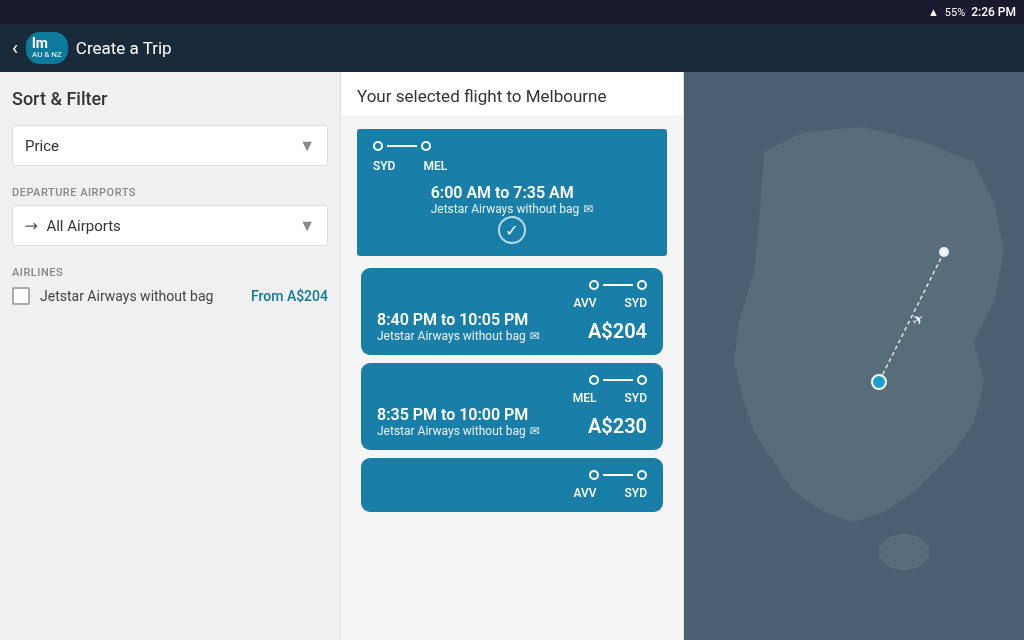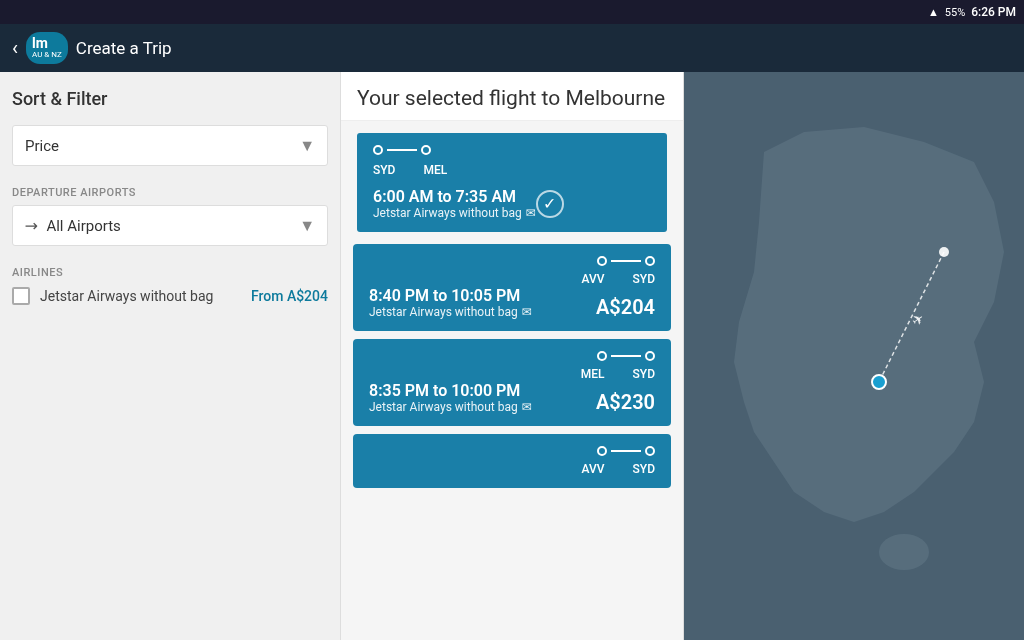--- a/index.html
+++ b/index.html
@@ -321,7 +321,7 @@
 <div class="status-bar">
   <span class="status-bar-icon">▲</span>
   <span class="status-bar-icon">55%</span>
-  <span class="status-bar-time">6:26 PM</span>
+  <span class="status-bar-time">2:26 PM</span>
 </div>
 
 <div class="header">

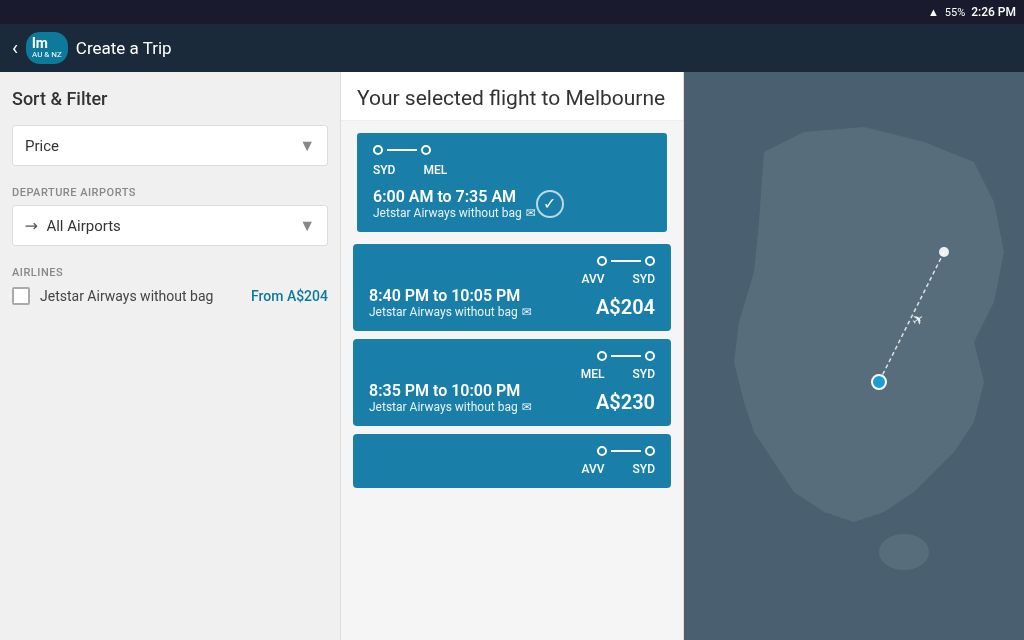--- a/index.html
+++ b/index.html
@@ -171,7 +171,7 @@
       border-bottom: 1px solid #eee;
     }
     .center-header-title {
-      font-size: 21px;
+      font-size: 17px;
       color: #333;
       font-weight: 400;
     }

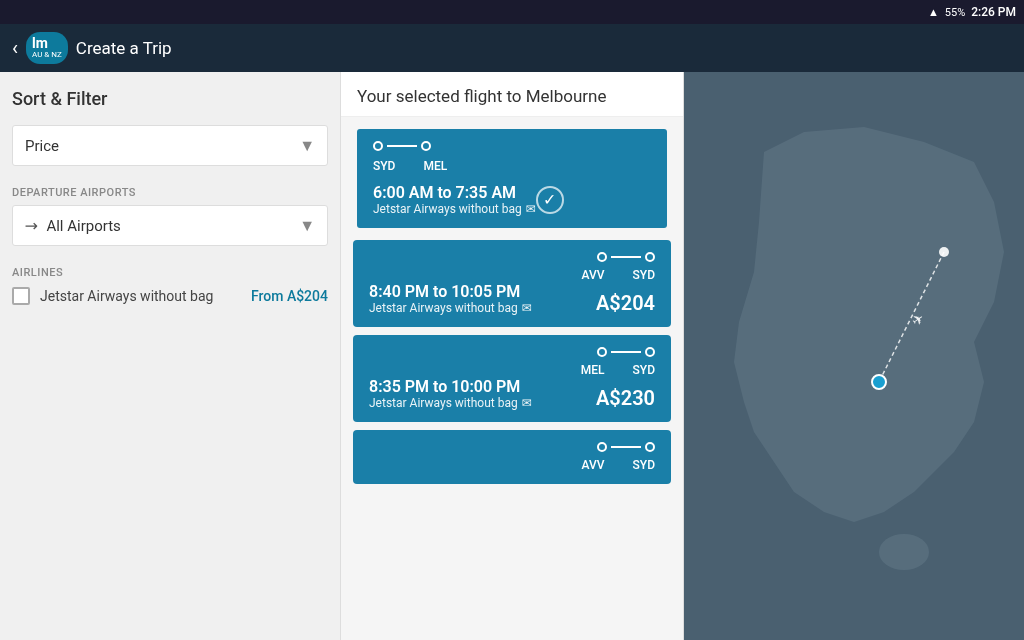--- a/index.html
+++ b/index.html
@@ -216,7 +216,8 @@
     .flight-time-row {
       display: flex;
       align-items: center;
-      justify-content: flex-start;
+      justify-content: space-between;
+      flex-direction: column;
     }
     .flight-time {
       font-size: 16px;

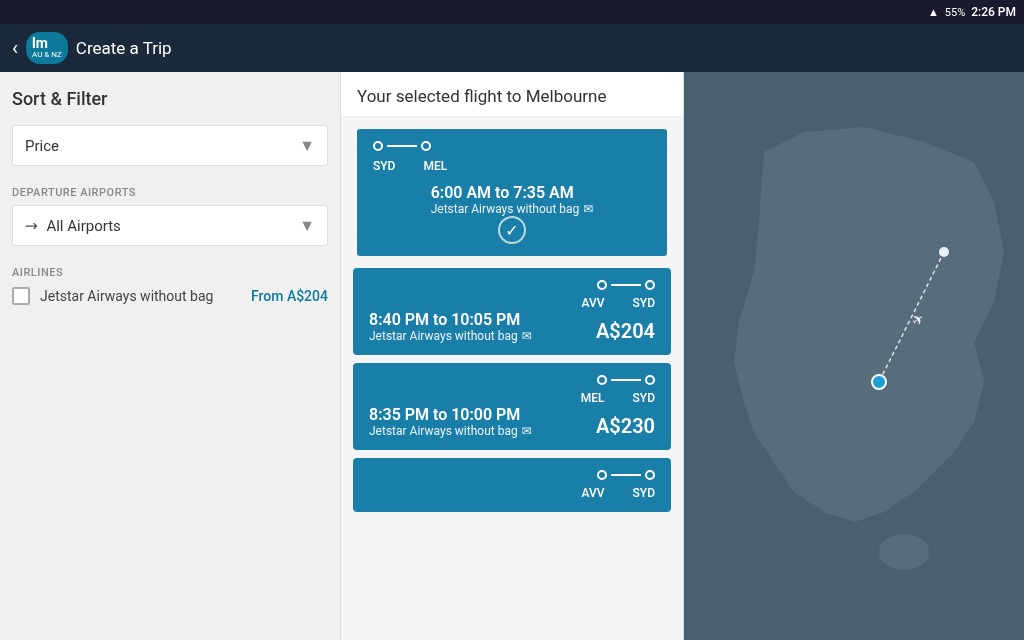--- a/index.html
+++ b/index.html
@@ -264,8 +264,8 @@
     
     .flight-card {
       background: #1a7fa8;
-      margin: 8px 12px;
-      border-radius: 4px;
+      margin: 8px 20px;
+      border-radius: 9px;
       padding: 12px 16px;
       color: white;
     }

